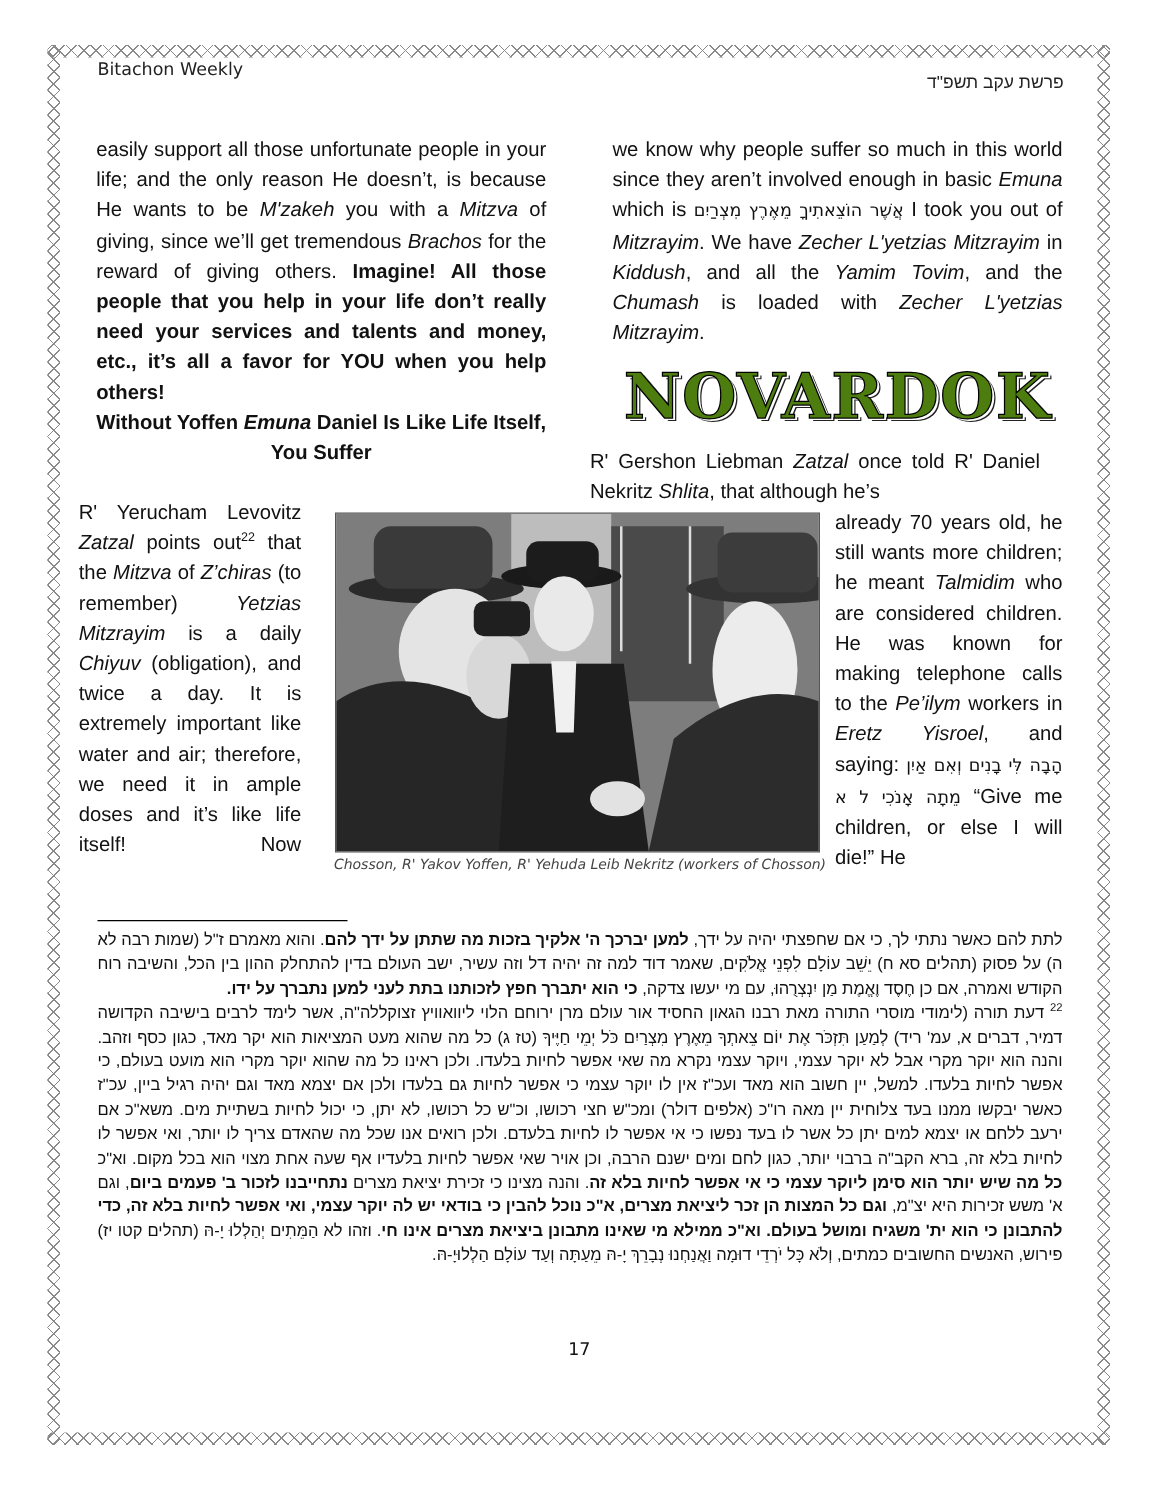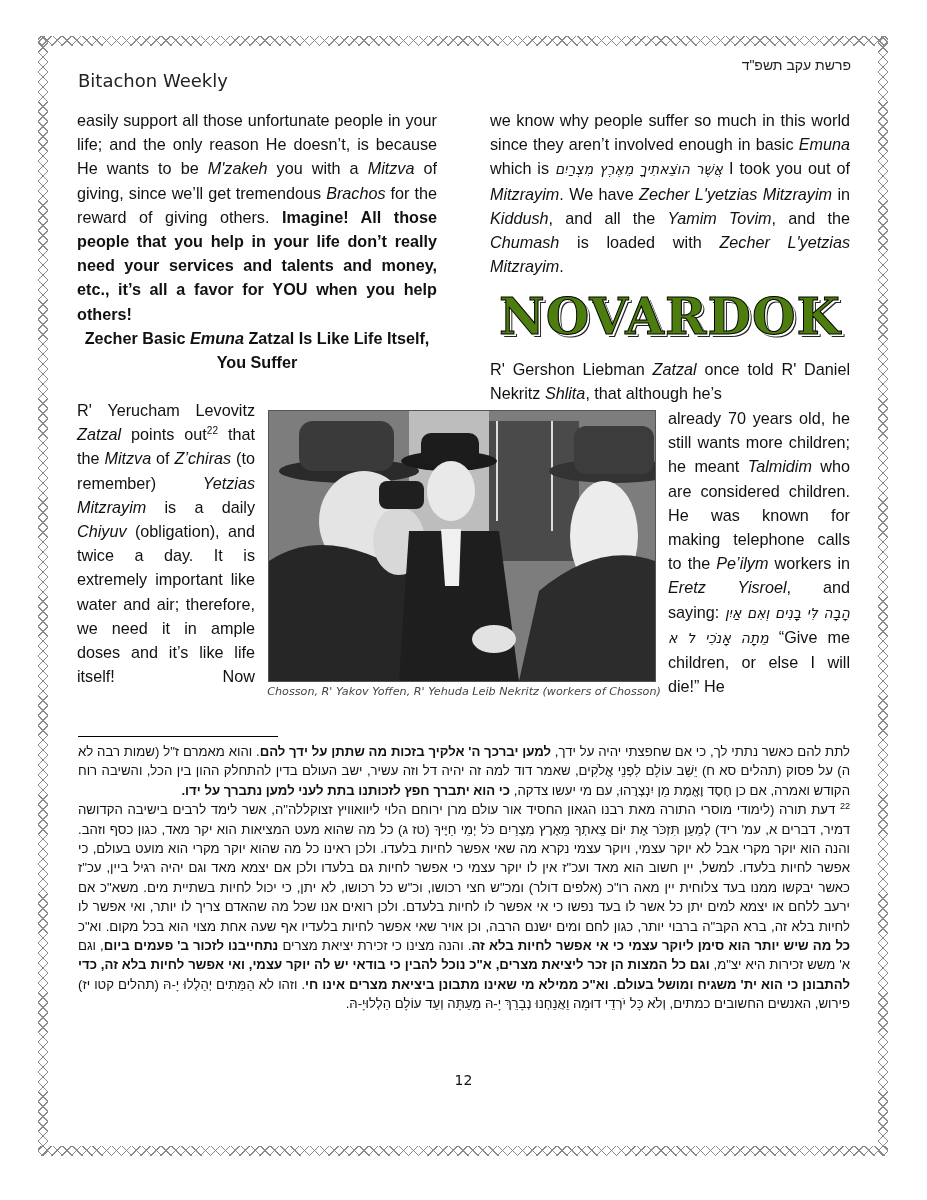--- a/index.html
+++ b/index.html
@@ -20,7 +20,7 @@
     background-origin: border-box;
     pointer-events: none;
   }
-  .header-left { position: absolute; left: 78px; top: 70px; font-size: 18px; font-family: "DejaVu Sans", sans-serif; color: #222; }
+  .header-left { position: absolute; left: 78px; top: 48px; font-size: 14px; font-family: "DejaVu Sans", sans-serif; color: #222; }
   .header-right { position: absolute; right: 76px; top: 57px; font-size: 14px; direction: rtl; color: #222; }
 
   .col { position: absolute; font-size: 16.2px; line-height: 24.2px; text-align: justify; }

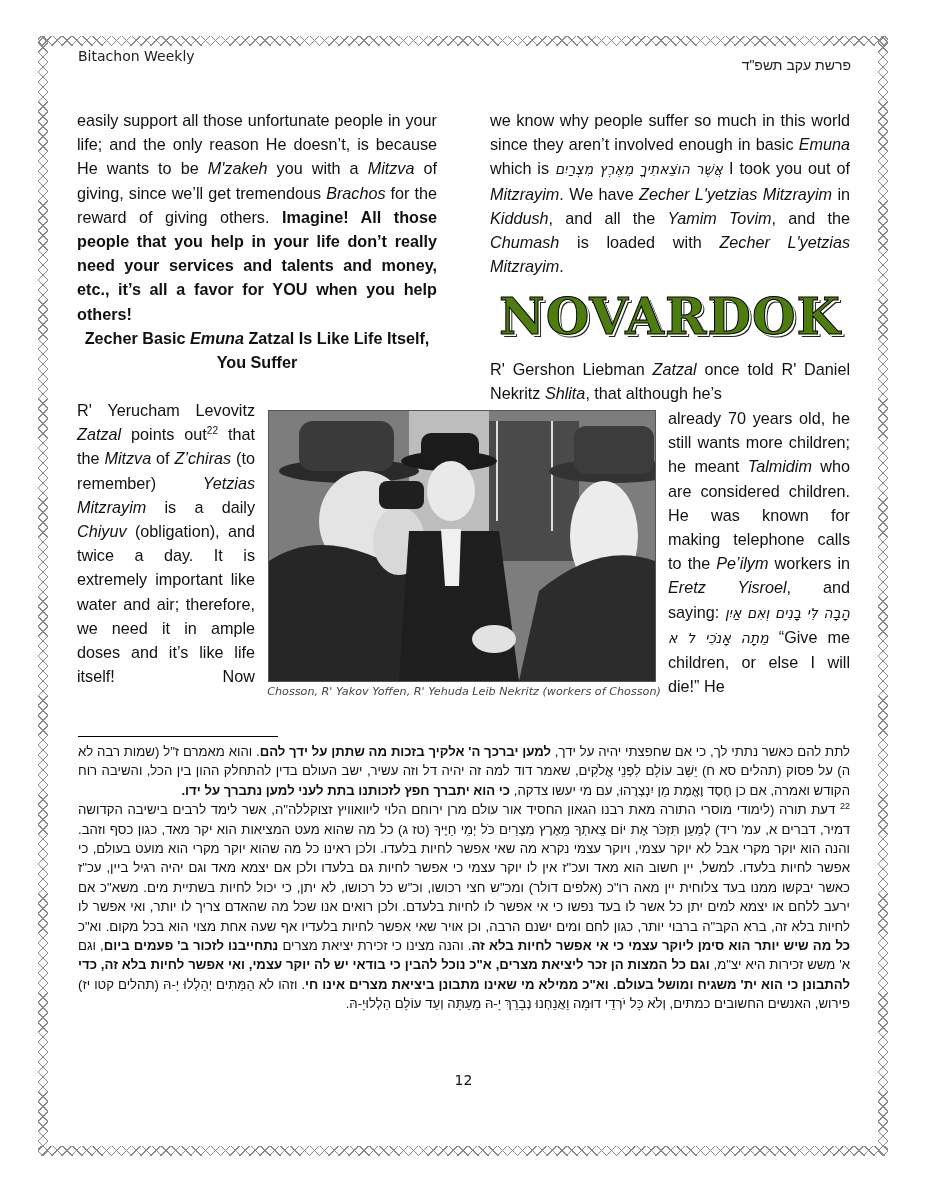--- a/index.html
+++ b/index.html
@@ -28,7 +28,7 @@
   .col-right { left: 490px; top: 108px; width: 360px; }
   i { font-style: italic; margin-top: 47px; }
   b { font-weight: bold; }
-  .heb { direction: rtl; unicode-bidi: embed; font-family: "DejaVu Sans", sans-serif; font-size: 14px; font-style: italic; }
+  .heb { direction: rtl; unicode-bidi: embed; font-family: "DejaVu Sans", sans-serif; font-size: 14px; }
   .verse-line { font-weight: bold; direction: rtl; text-align: center; font-size: 14.5px; line-height: 22px; white-space: nowrap; margin-left: -12px; width: 386px; font-family: "DejaVu Sans", sans-serif; }
   .subhead { font-weight: bold; text-align: center; font-size: 16.2px; line-height: 24px; }
 

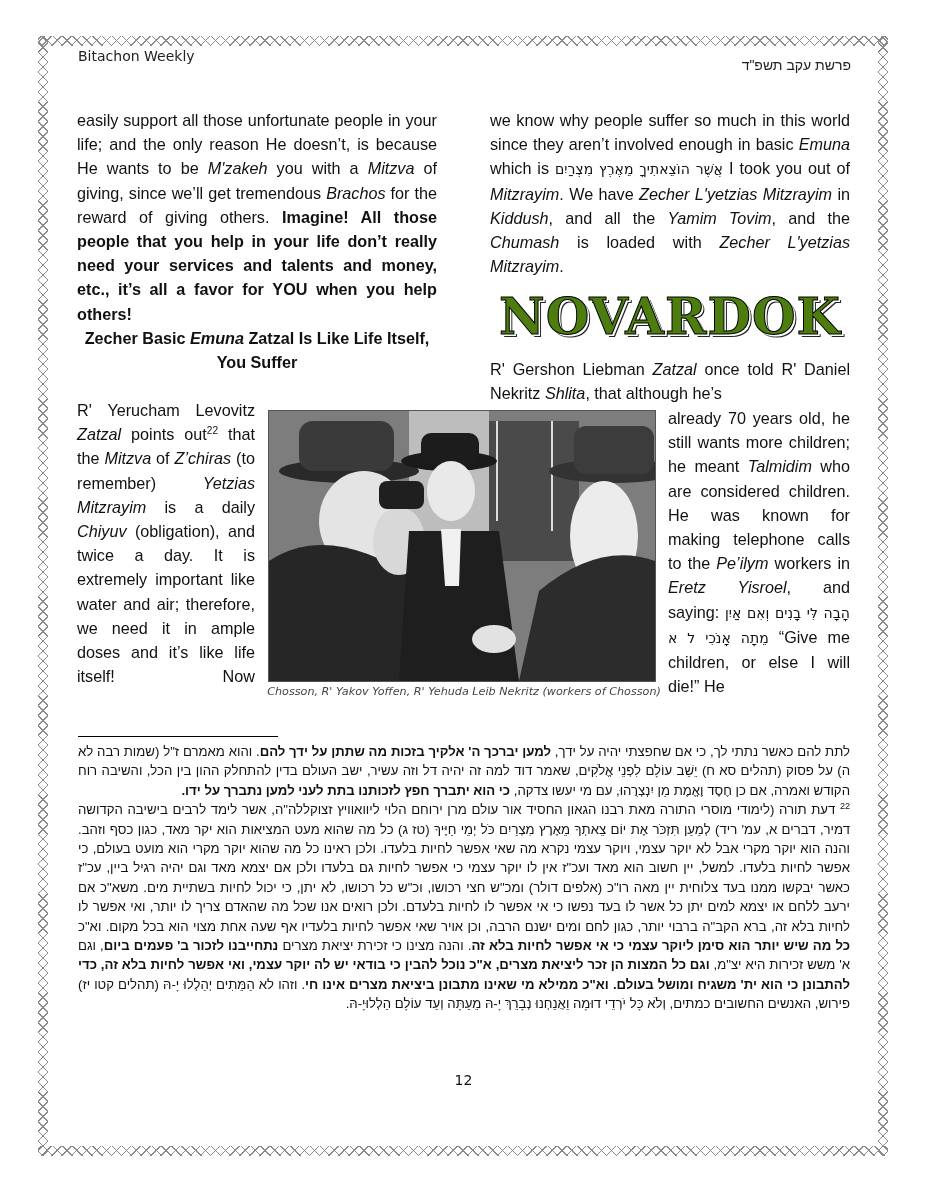--- a/index.html
+++ b/index.html
@@ -60,7 +60,7 @@
 
 <div class="col col-left">
   <div><span>easily support all those unfortunate people in your life; and the only reason He doesn’t, is because He wants to be </span><i>M'zakeh</i><span> you with a </span><i>Mitzva</i><span> of giving, since we’ll get tremendous </span><i>Brachos</i><span> for the reward of giving others. </span><b>Imagine! All those people that you help in your life don’t really need your services and talents and money, etc., it’s all a favor for YOU when you help others!</b></div>
-  <div class="subhead"><span>Zecher Basic </span><i>Emuna</i><span> Zatzal Is Like Life Itself, You Suffer</span></div>
+  <div class="subhead"><span>Without Yoffen </span><i>Emuna</i><span> Zatzal Is Like Life Itself, You Suffer</span></div>
 </div>
 
 <div class="left-narrow"><span>R' Yerucham Levovitz </span><i>Zatzal</i><span> points out</span><sup>22</sup><span> that the </span><i>Mitzva</i><span> of </span><i>Z’chiras</i><span> (to remember) </span><i>Yetzias Mitzrayim</i><span> is a daily </span><i>Chiyuv</i><span> (obligation), and twice a day. It is extremely important like water and air; therefore, we need it in ample doses and it’s like life itself! Now</span></div>

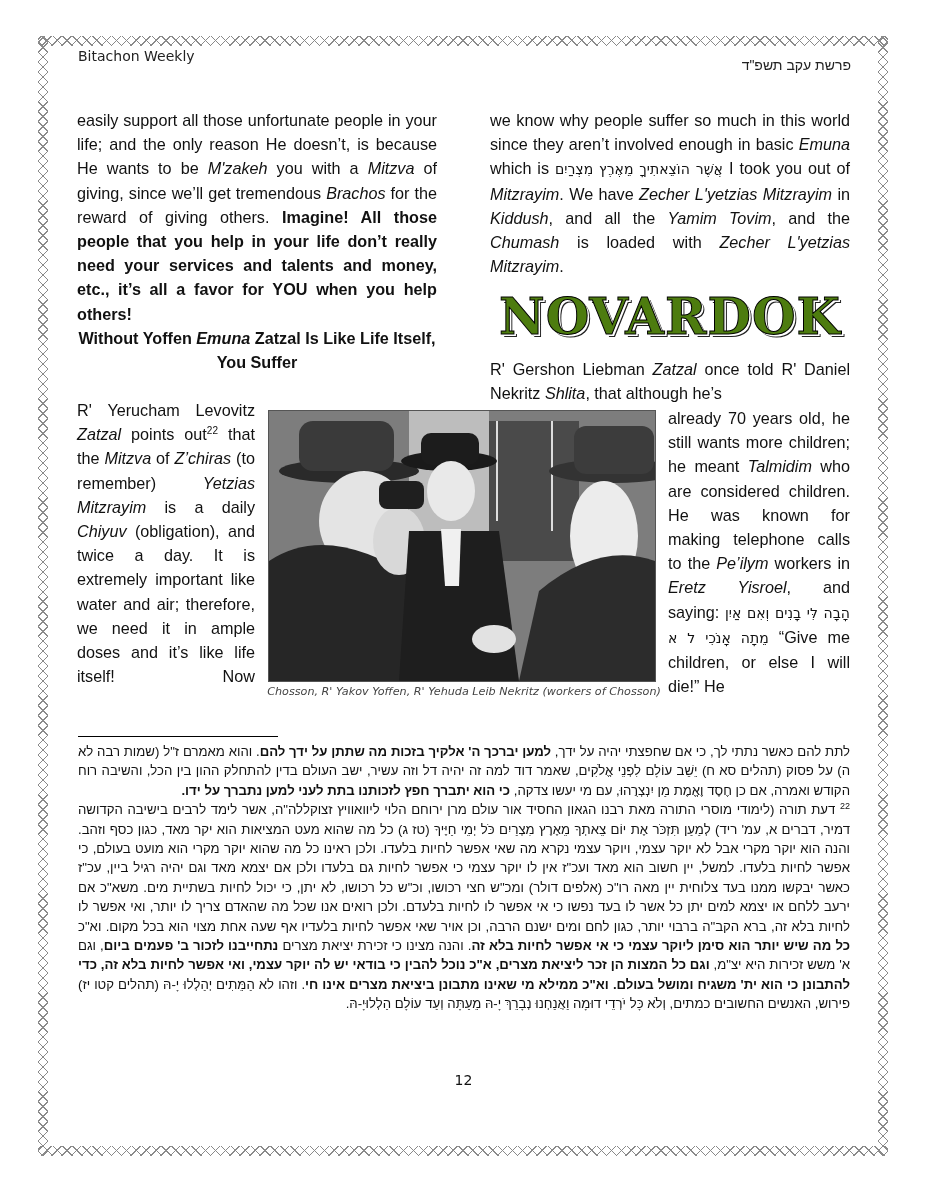--- a/index.html
+++ b/index.html
@@ -60,7 +60,7 @@
 
 <div class="col col-left">
   <div><span>easily support all those unfortunate people in your life; and the only reason He doesn’t, is because He wants to be </span><i>M'zakeh</i><span> you with a </span><i>Mitzva</i><span> of giving, since we’ll get tremendous </span><i>Brachos</i><span> for the reward of giving others. </span><b>Imagine! All those people that you help in your life don’t really need your services and talents and money, etc., it’s all a favor for YOU when you help others!</b></div>
-  <div class="subhead"><span>Without Yoffen </span><i>Emuna</i><span> Zatzal Is Like Life Itself, You Suffer</span></div>
+  <div class="subhead"><span>Without Yoffen </span><i>Emuna</i><span> Daniel Is Like Life Itself, You Suffer</span></div>
 </div>
 
 <div class="left-narrow"><span>R' Yerucham Levovitz </span><i>Zatzal</i><span> points out</span><sup>22</sup><span> that the </span><i>Mitzva</i><span> of </span><i>Z’chiras</i><span> (to remember) </span><i>Yetzias Mitzrayim</i><span> is a daily </span><i>Chiyuv</i><span> (obligation), and twice a day. It is extremely important like water and air; therefore, we need it in ample doses and it’s like life itself! Now</span></div>

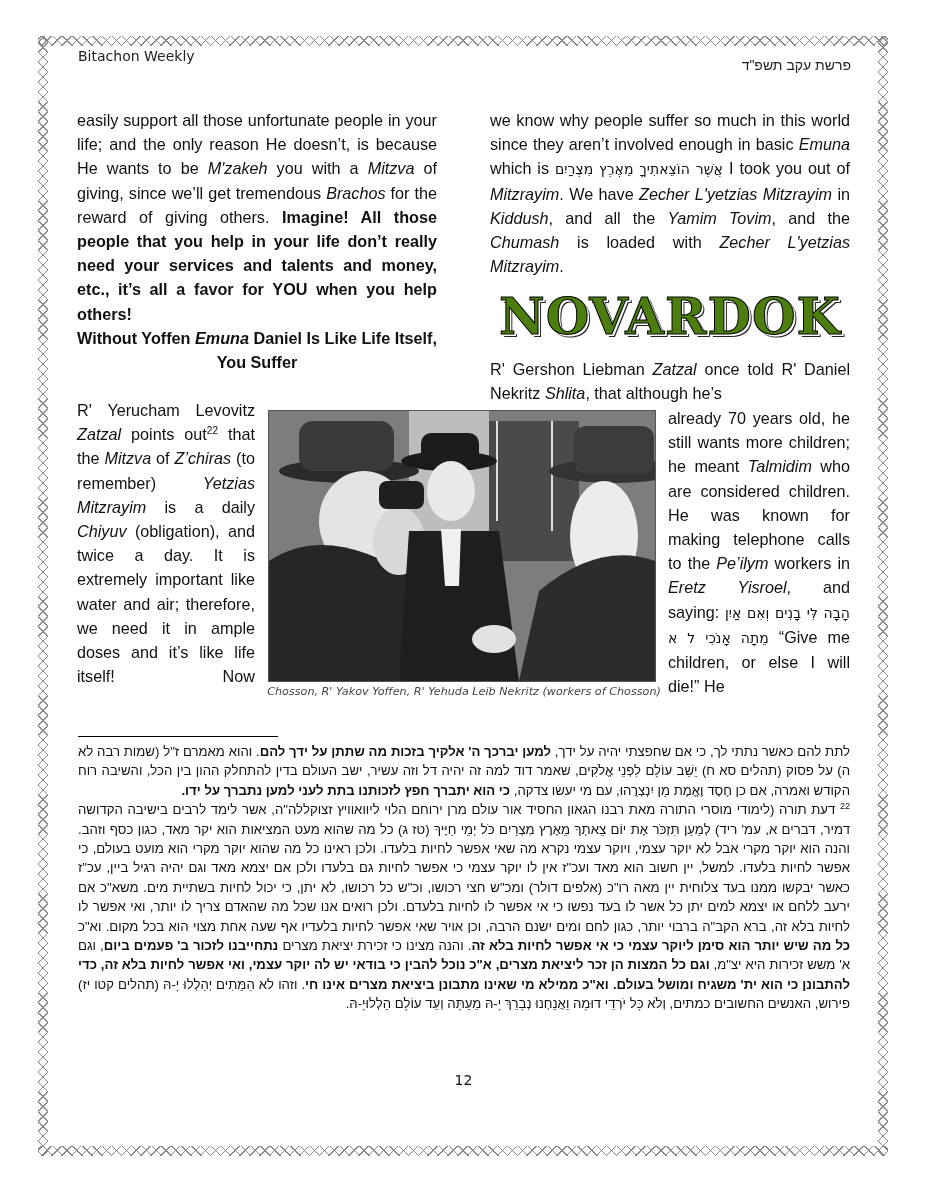--- a/index.html
+++ b/index.html
@@ -34,7 +34,7 @@
 
   .novardok { position: absolute; left: 490px; top: 287px; width: 360px; text-align: center; font-family: "DejaVu Serif", serif; font-size: 50px; font-weight: bold; letter-spacing: 1px; color: #4d7c0f;
     text-shadow: 2px 2px 0 #fff, 3px 3px 0 #222; -webkit-text-stroke: 1px #000; }
-  .nov-body { position: absolute; left: 490px; top: 357px; width: 360px; font-size: 16.2px; line-height: 24.2px; text-align: justify; }
+  .nov-body { position: absolute; left: 472px; top: 357px; width: 360px; font-size: 16.2px; line-height: 24.2px; text-align: justify; }
 
   .left-narrow { position: absolute; left: 77px; top: 398px; width: 178px; font-size: 16.2px; line-height: 24.2px; text-align: justify; text-align-last: justify; }
   .right-narrow { position: absolute; left: 668px; top: 406px; width: 182px; font-size: 16.2px; line-height: 24.2px; text-align: justify; }

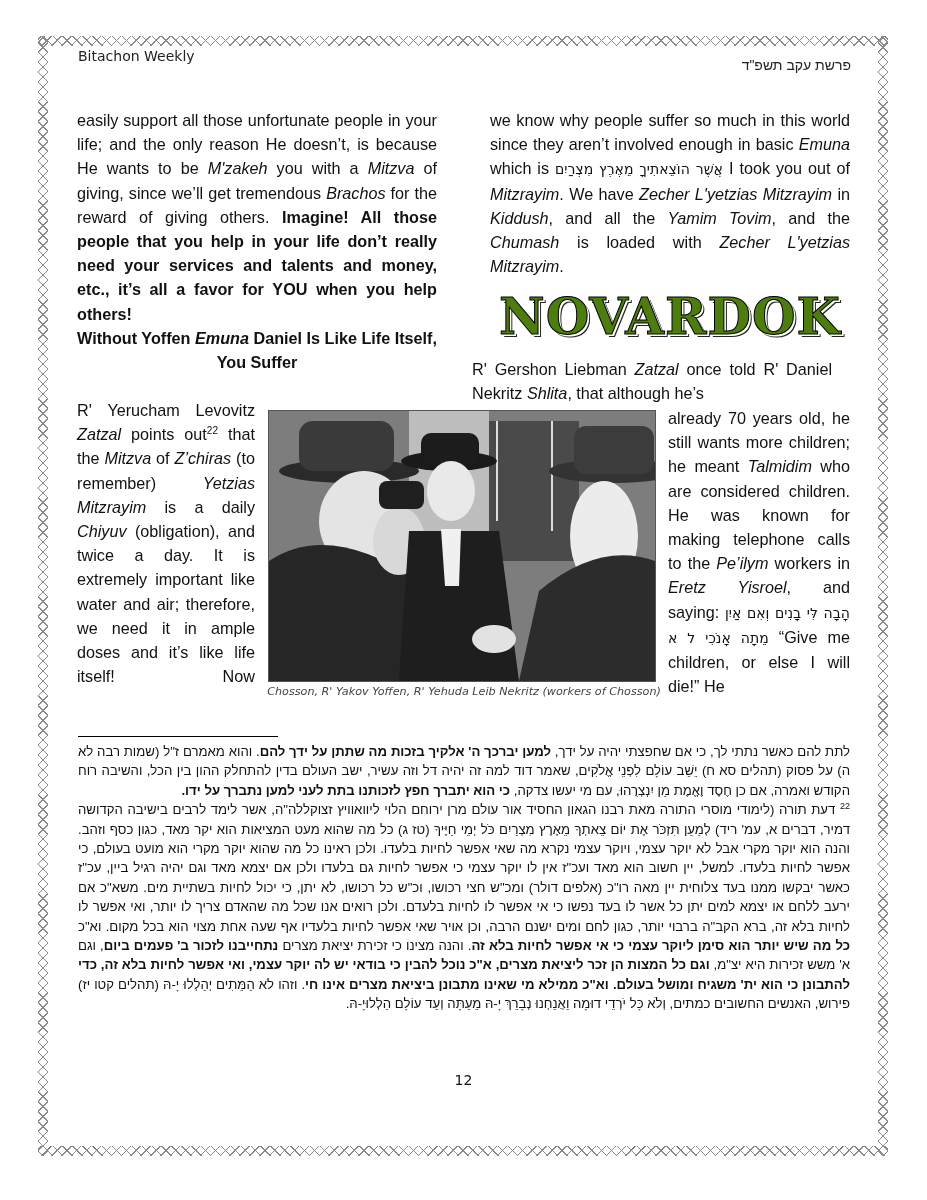--- a/index.html
+++ b/index.html
@@ -36,7 +36,7 @@
     text-shadow: 2px 2px 0 #fff, 3px 3px 0 #222; -webkit-text-stroke: 1px #000; }
   .nov-body { position: absolute; left: 472px; top: 357px; width: 360px; font-size: 16.2px; line-height: 24.2px; text-align: justify; }
 
-  .left-narrow { position: absolute; left: 77px; top: 398px; width: 178px; font-size: 16.2px; line-height: 24.2px; text-align: justify; text-align-last: justify; }
+  .left-narrow { position: absolute; left: 63px; top: 398px; width: 178px; font-size: 16.2px; line-height: 24.2px; text-align: justify; text-align-last: justify; }
   .right-narrow { position: absolute; left: 668px; top: 406px; width: 182px; font-size: 16.2px; line-height: 24.2px; text-align: justify; }
   sup { font-size: 10px; vertical-align: super; line-height: 0; }
 

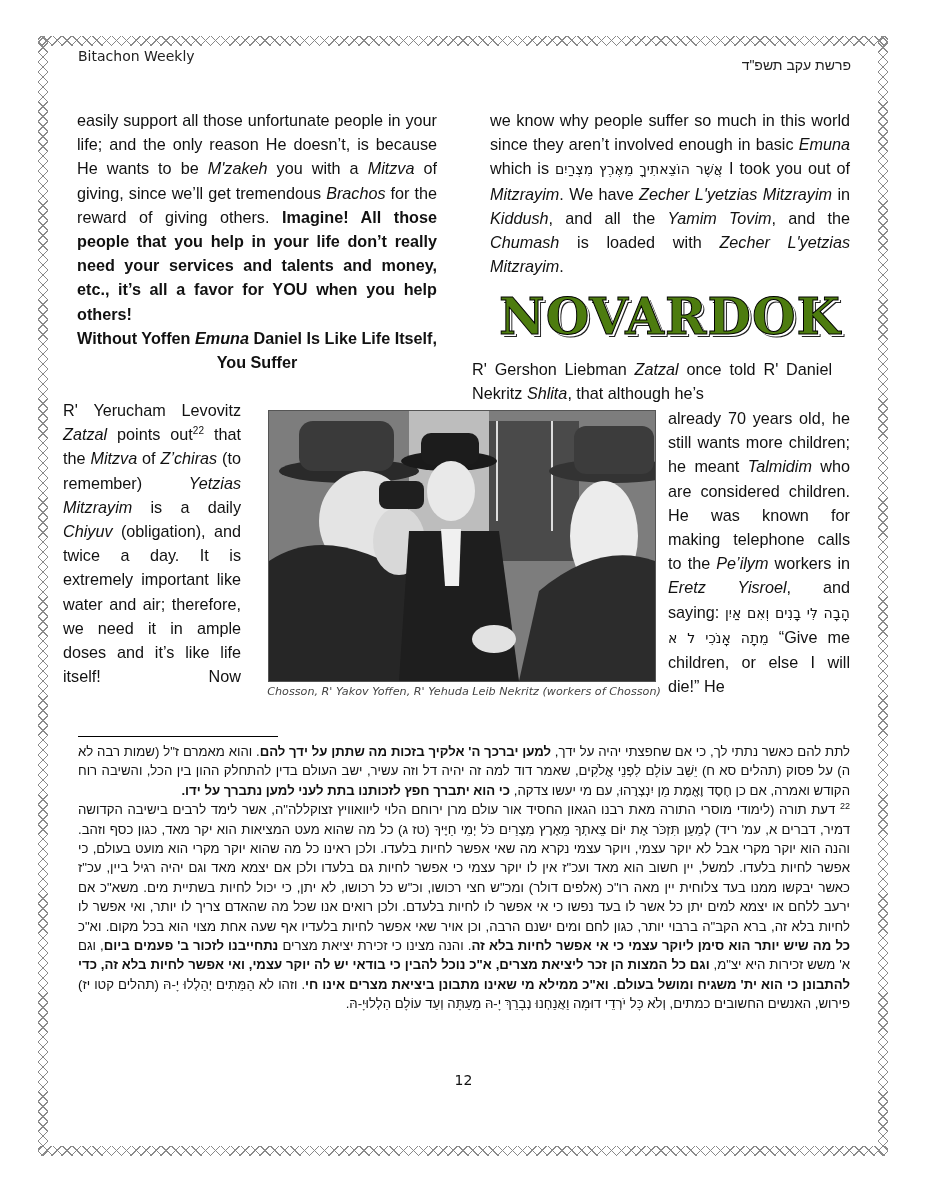--- a/index.html
+++ b/index.html
@@ -112,6 +112,6 @@
   <p><sup>22</sup><span> דעת תורה (לימודי מוסרי התורה מאת רבנו הגאון החסיד אור עולם מרן ירוחם הלוי ליוואוויץ זצוקללה"ה, אשר לימד לרבים בישיבה הקדושה דמיר, דברים א, עמ' ריד) לְמַעַן תִּזְכֹּר אֶת יוֹם צֵאתְךָ מֵאֶרֶץ מִצְרַיִם כֹּל יְמֵי חַיֶּיךָ (טז ג) כל מה שהוא מעט המציאות הוא יקר מאד, כגון כסף וזהב. והנה הוא יוקר מקרי אבל לא יוקר עצמי, ויוקר עצמי נקרא מה שאי אפשר לחיות בלעדו. ולכן ראינו כל מה שהוא יוקר מקרי הוא מועט בעולם, כי אפשר לחיות בלעדו. למשל, יין חשוב הוא מאד ועכ"ז אין לו יוקר עצמי כי אפשר לחיות גם בלעדו ולכן אם יצמא מאד וגם יהיה רגיל ביין, עכ"ז כאשר יבקשו ממנו בעד צלוחית יין מאה רו"כ (אלפים דולר) ומכ"ש חצי רכושו, וכ"ש כל רכושו, לא יתן, כי יכול לחיות בשתיית מים. משא"כ אם ירעב ללחם או יצמא למים יתן כל אשר לו בעד נפשו כי אי אפשר לו לחיות בלעדם. ולכן רואים אנו שכל מה שהאדם צריך לו יותר, ואי אפשר לו לחיות בלא זה, ברא הקב"ה ברבוי יותר, כגון לחם ומים ישנם הרבה, וכן אויר שאי אפשר לחיות בלעדיו אף שעה אחת מצוי הוא בכל מקום. וא"כ </span><b>כל מה שיש יותר הוא סימן ליוקר עצמי כי אי אפשר לחיות בלא זה</b><span>. והנה מצינו כי זכירת יציאת מצרים </span><b>נתחייבנו לזכור ב' פעמים ביום</b><span>, וגם א' משש זכירות היא יצ"מ, </span><b>וגם כל המצות הן זכר ליציאת מצרים, א"כ נוכל להבין כי בודאי יש לה יוקר עצמי, ואי אפשר לחיות בלא זה, כדי להתבונן כי הוא ית' משגיח ומושל בעולם. וא"כ ממילא מי שאינו מתבונן ביציאת מצרים אינו חי</b><span>. וזהו לא הַמֵּתִים יְהַלְלוּ יָ-הּ (תהלים קטו יז) פירוש, האנשים החשובים כמתים, וְלֹא כָּל יֹרְדֵי דוּמָה וַאֲנַחְנוּ נְבָרֵךְ יָ-הּ מֵעַתָּה וְעַד עוֹלָם הַלְלוּיָ-הּ.</span></p>
 </div>
 
-<div class="page-num">12</div>
+<div class="page-num">17</div>
 
 </body></html>

